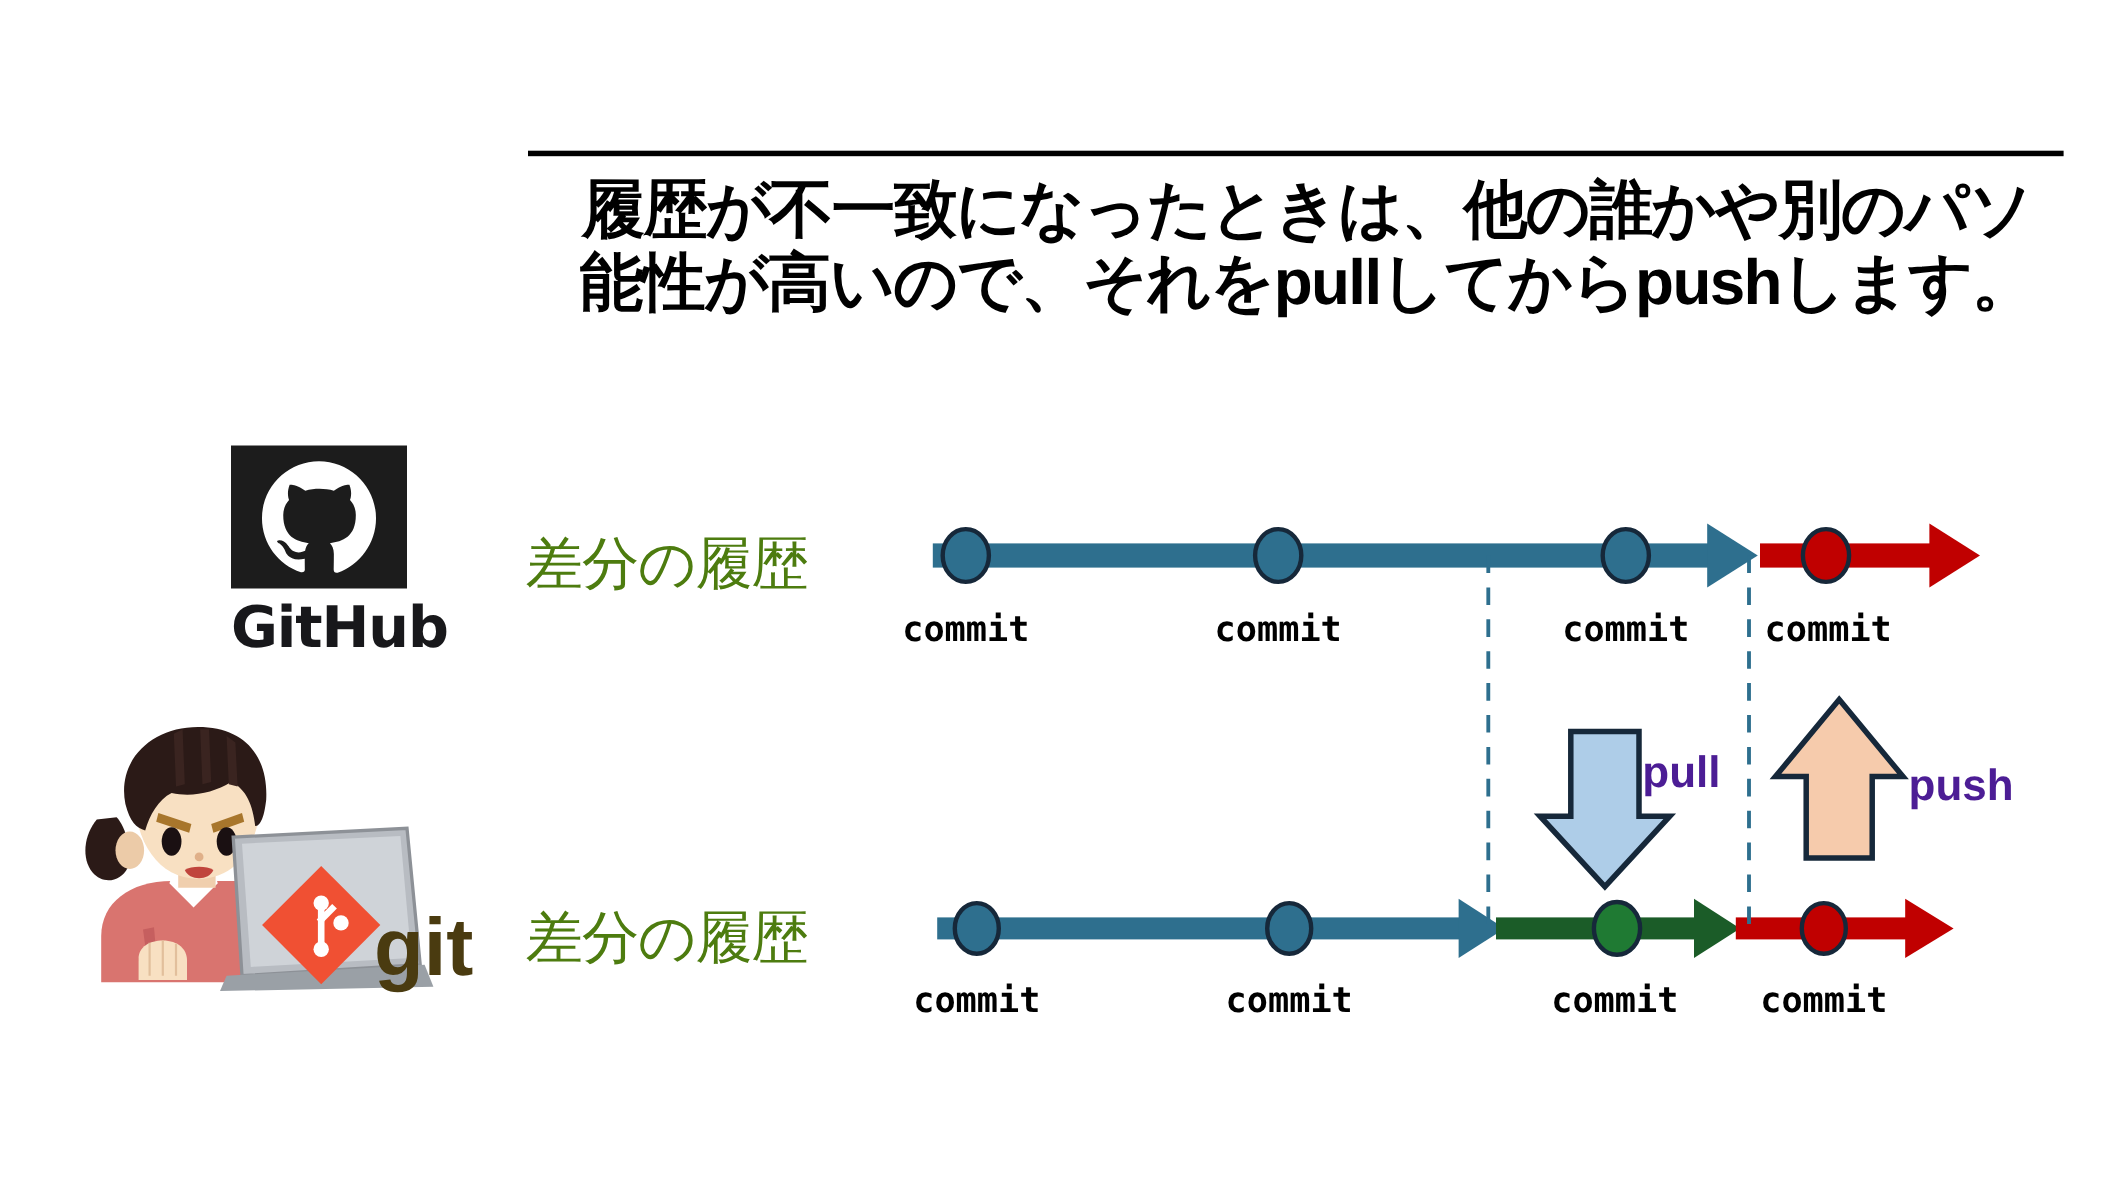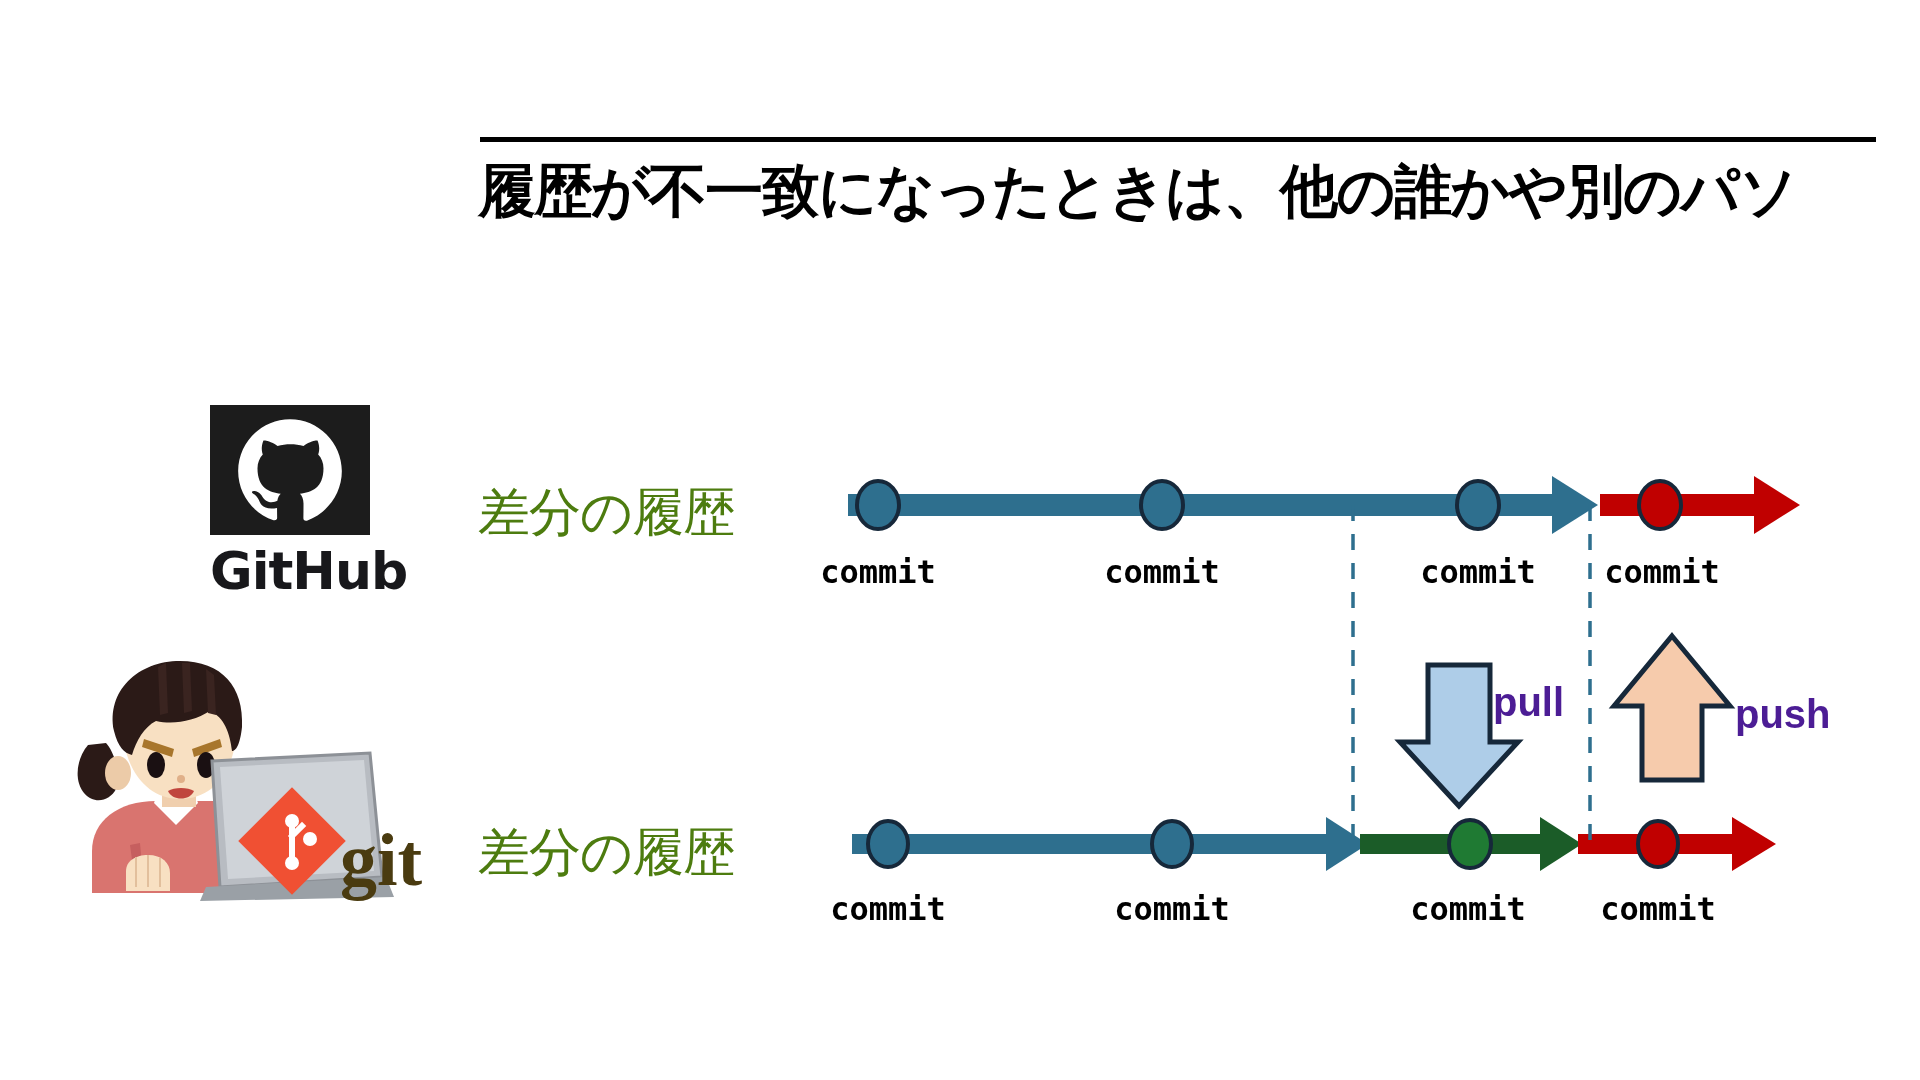--- a/index.html
+++ b/index.html
@@ -24,7 +24,7 @@
   .body-text{
     position:absolute;left:478px;top:158px;width:1420px;
     font-size:58px;font-weight:bold;line-height:1.13;
-    color:#000;letter-spacing:-1.5px;
+    color:#000;letter-spacing:-1.5px;text-align:center;
   }
   .body-text div{white-space:nowrap;}
 

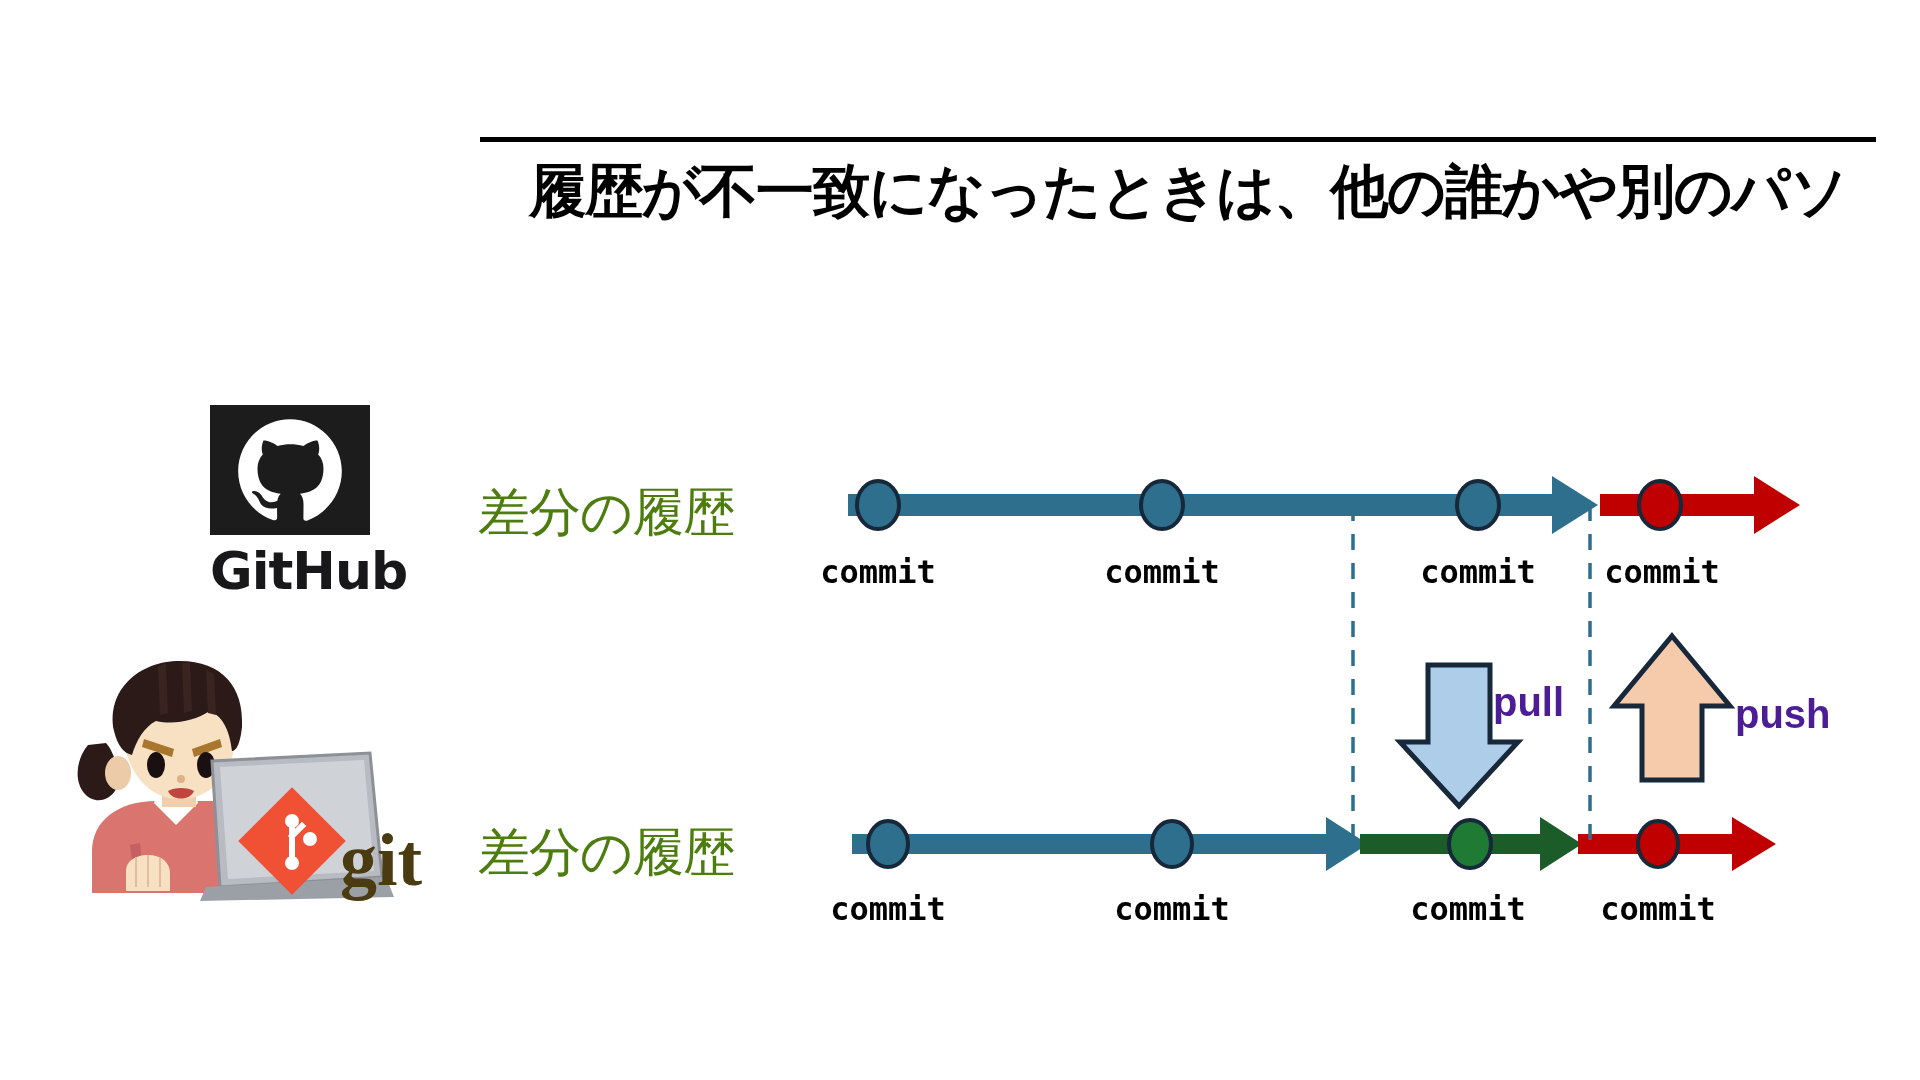--- a/index.html
+++ b/index.html
@@ -77,6 +77,7 @@
 
   <div class="body-text">
     <div>履歴が不一致になったときは、他の誰かや別のパソ</div>
+    <div>能性が高いので、それをpullしてからpushします。</div>
   </div>
 
   <div class="gh-wrap">

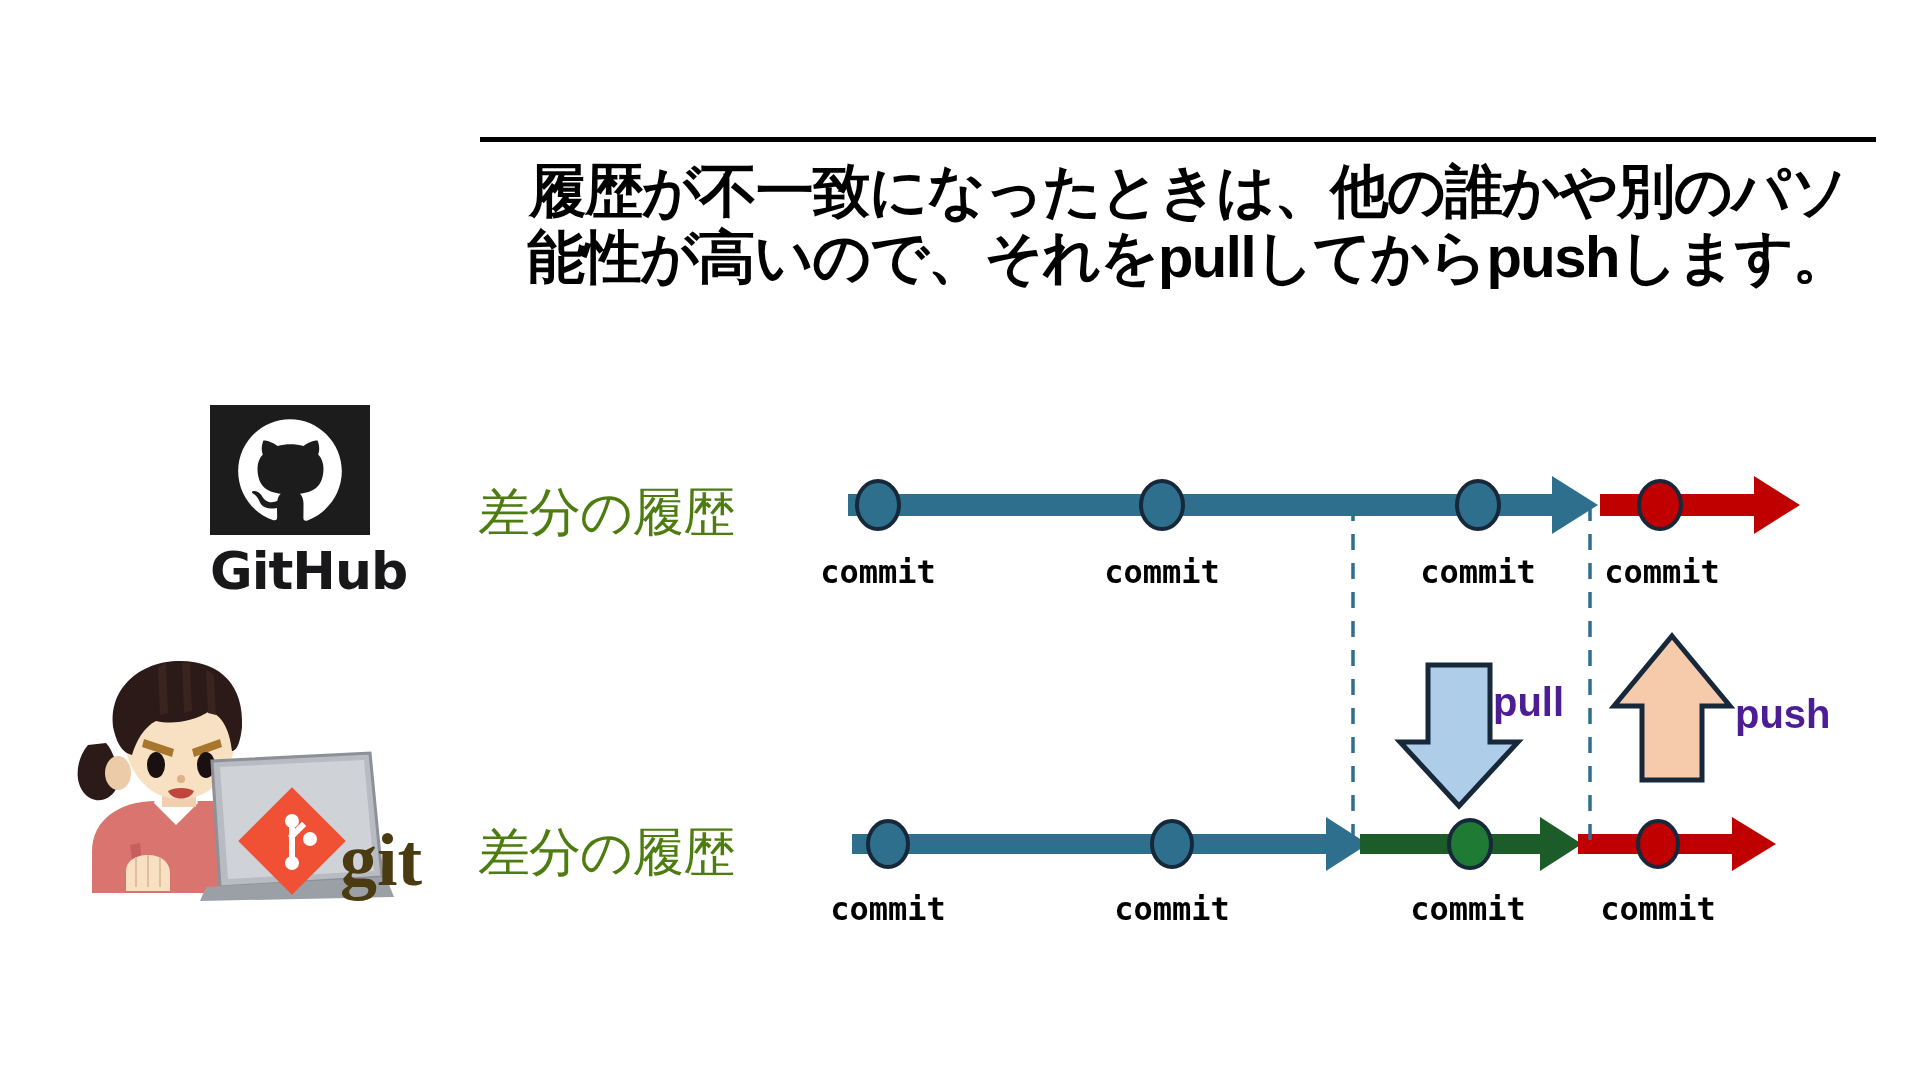--- a/index.html
+++ b/index.html
@@ -44,7 +44,7 @@
   .git-word{
     position:absolute;left:340px;top:818px;
     font-size:74px;font-weight:bold;color:#4a3b10;
-    font-family:Liberation Serif, serif;
+    font-family:Liberation Sans, sans-serif;
   }
 
   

